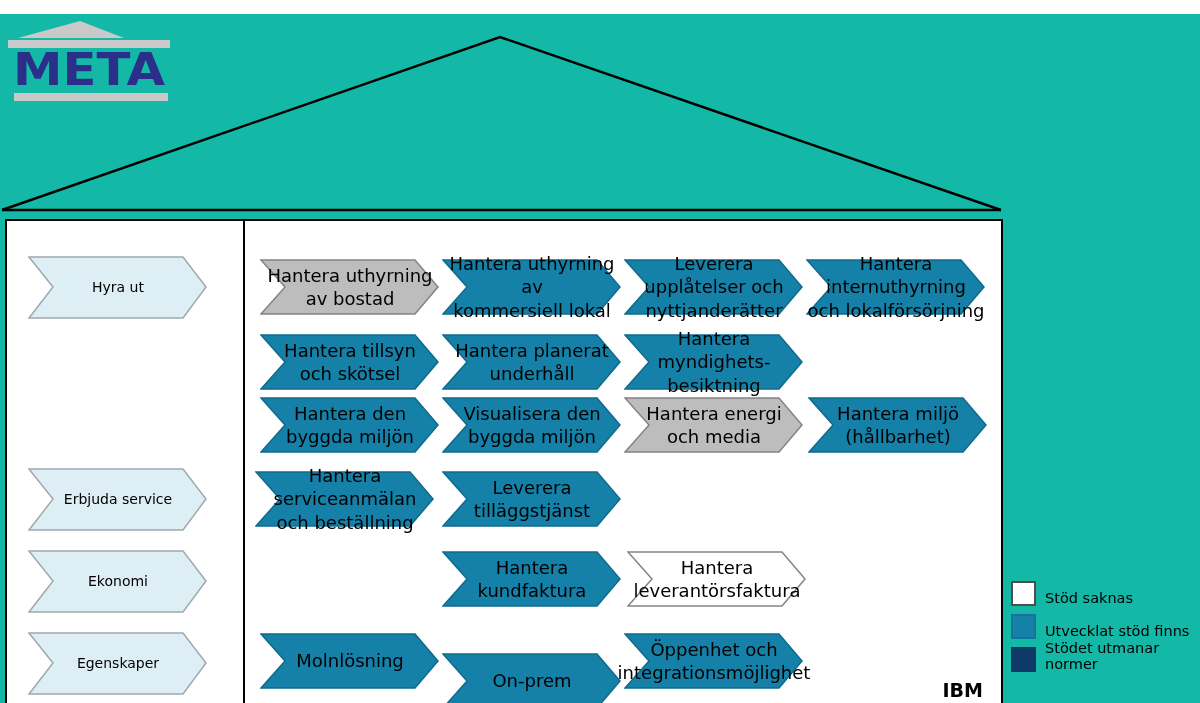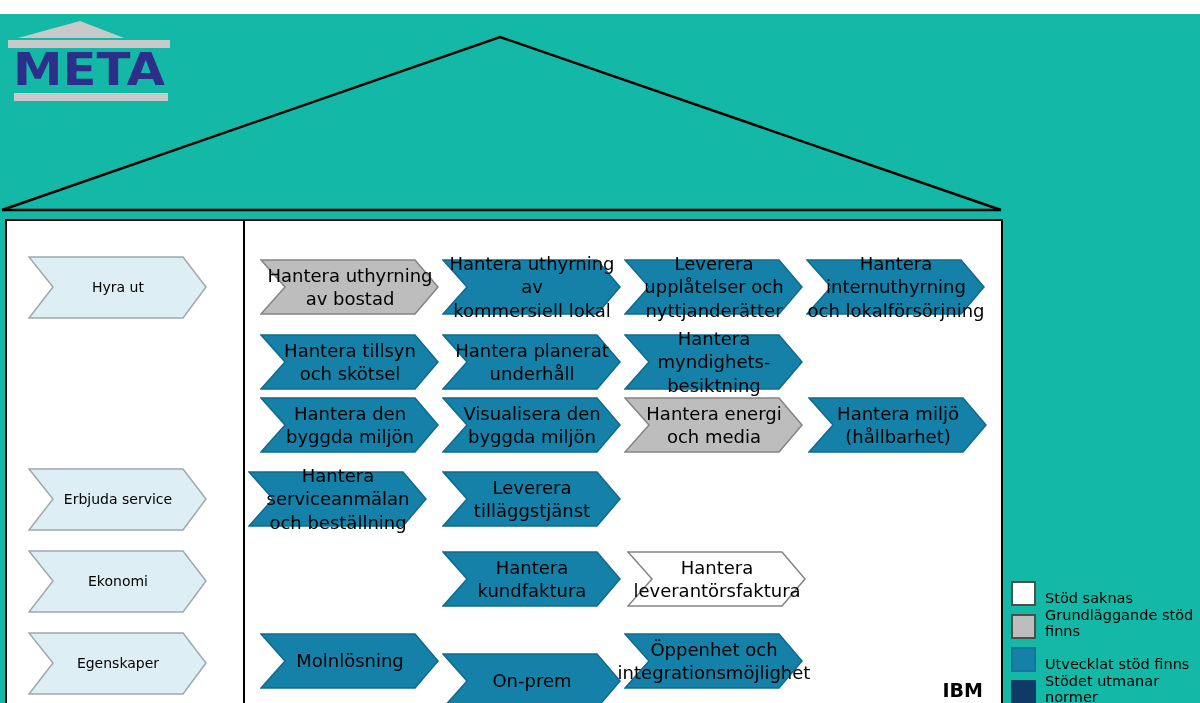--- a/index.html
+++ b/index.html
@@ -183,7 +183,7 @@
 (hållbarhet)</div>
     </div>
 
-    <div class="arrow proc" style="left:3px;top:250px" data-status="teal">
+    <div class="arrow proc" style="left:10px;top:250px" data-status="teal">
       <svg class="shape" width="180" height="56" viewBox="0 0 180 56">
           <polygon points="1,1 155,1 178,28 155,55 1,55 25,28"></polygon>
         </svg>

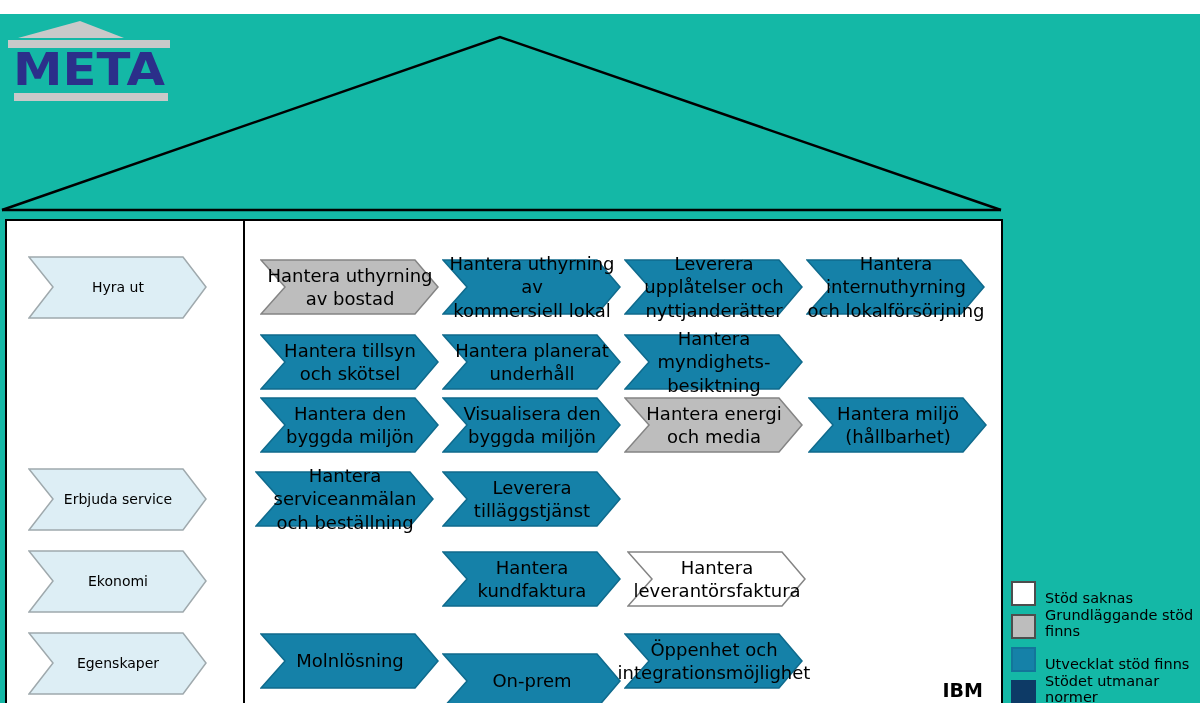--- a/index.html
+++ b/index.html
@@ -241,10 +241,6 @@
       <span class="legend-label">Stöd saknas</span>
     </div>
     <div class="legend-item">
-      <span class="swatch" data-status="gray"></span>
-      <span class="legend-label">Grundläggande stöd finns</span>
-    </div>
-    <div class="legend-item">
       <span class="swatch" data-status="teal"></span>
       <span class="legend-label">Utvecklat stöd finns</span>
     </div>

